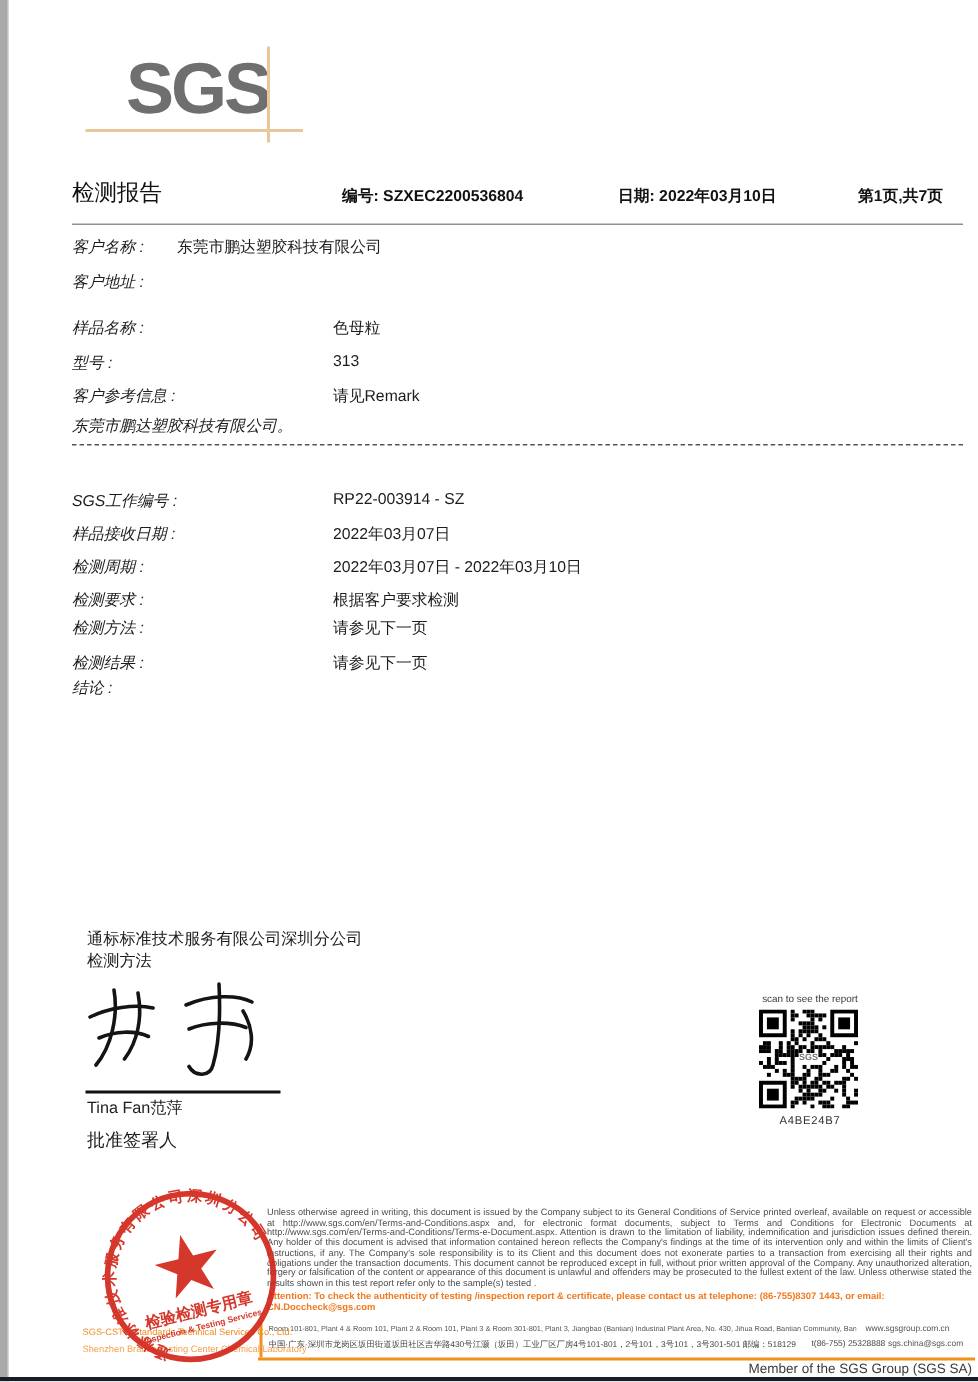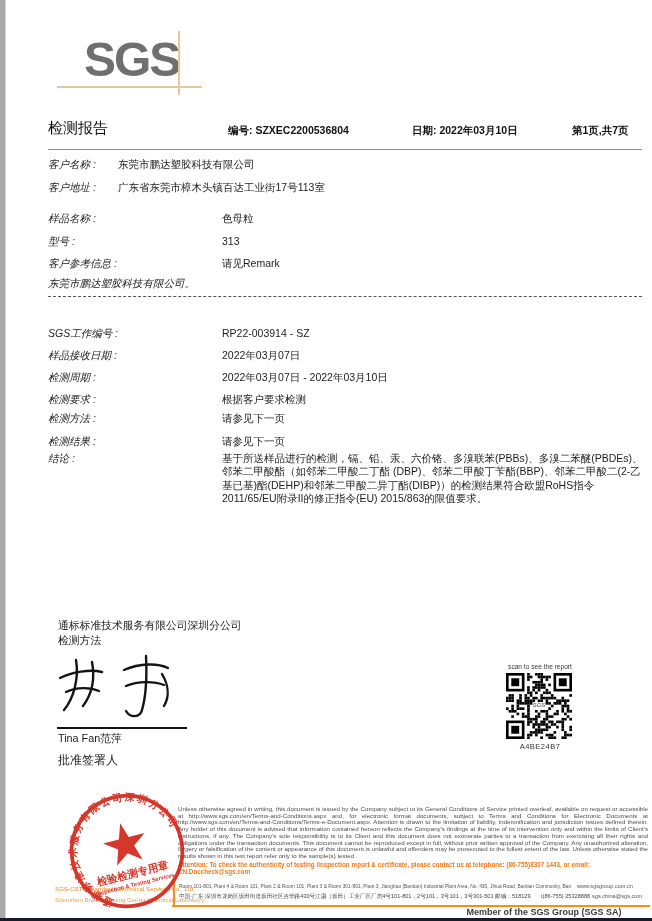--- a/index.html
+++ b/index.html
@@ -70,7 +70,6 @@
   <div class="abs lbl" style="left:48px;top:158px">客户名称 :</div>
   <div class="abs val" style="left:118px;top:158px">东莞市鹏达塑胶科技有限公司</div>
   <div class="abs lbl" style="left:48px;top:181px">客户地址 :</div>
-  <div class="abs val" style="left:118px;top:181px">广东省东莞市樟木头镇百达工业街17号113室</div>
   <div class="abs lbl" style="left:48px;top:212px">样品名称 :</div>
   <div class="abs val" style="left:222px;top:212px">色母粒</div>
   <div class="abs lbl" style="left:48px;top:235px">型号 :</div>

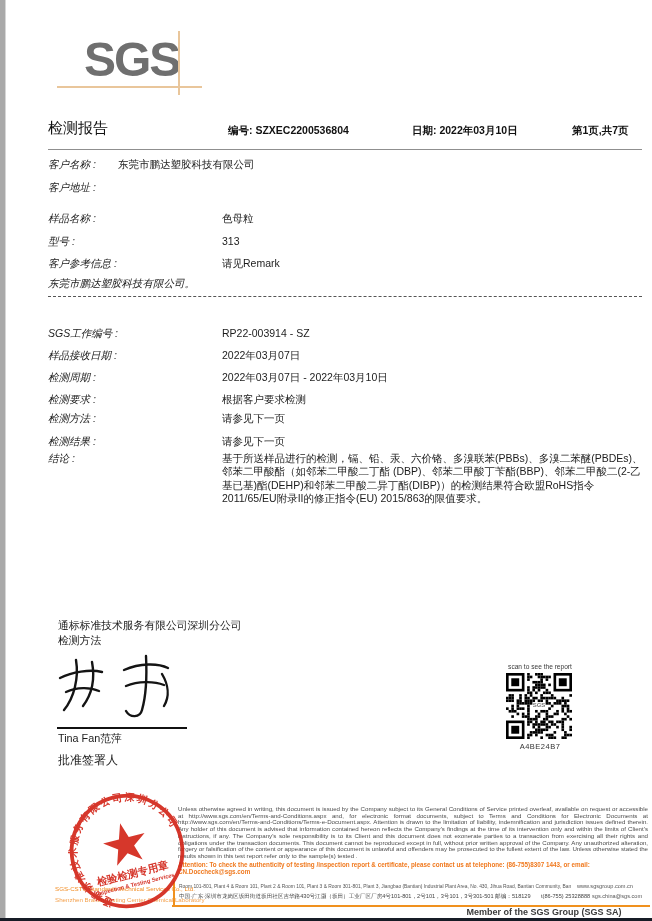--- a/index.html
+++ b/index.html
@@ -93,7 +93,6 @@
   <div class="abs val" style="left:222px;top:435px">请参见下一页</div>
 
   <div class="abs lbl" style="left:48px;top:452px">结论 :</div>
-  <div class="abs conclusion">基于所送样品进行的检测，镉、铅、汞、六价铬、多溴联苯(PBBs)、多溴二苯醚(PBDEs)、邻苯二甲酸酯（如邻苯二甲酸二丁酯 (DBP)、邻苯二甲酸丁苄酯(BBP)、邻苯二甲酸二(2-乙基已基)酯(DEHP)和邻苯二甲酸二异丁酯(DIBP)）的检测结果符合欧盟RoHS指令2011/65/EU附录II的修正指令(EU) 2015/863的限值要求。</div>
 
   <div class="abs sig-company">通标标准技术服务有限公司深圳分公司</div>
   <div class="abs sig-auth">检测方法</div>

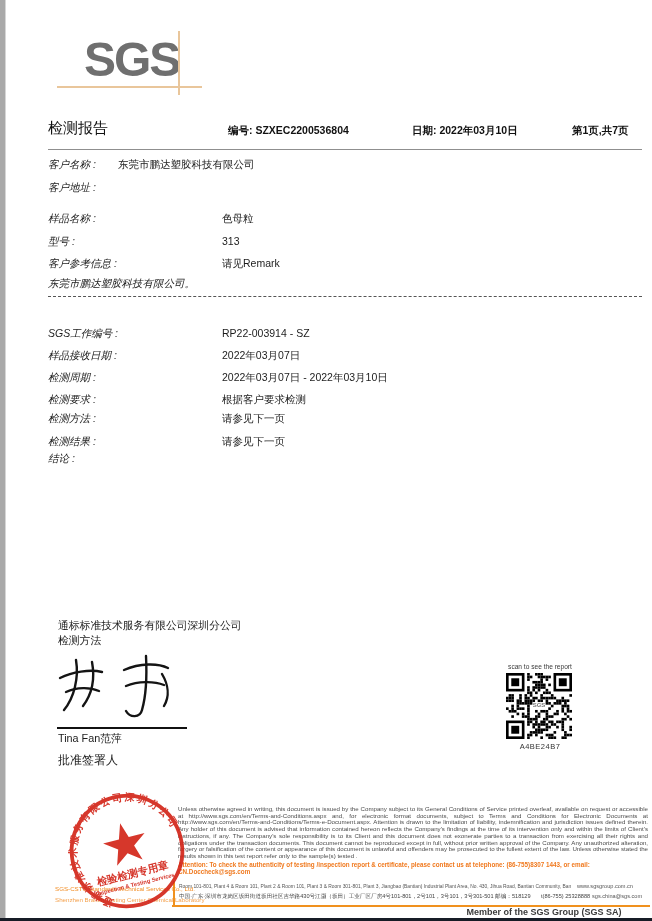--- a/index.html
+++ b/index.html
@@ -49,7 +49,7 @@
   .email{left:592px;top:893px;font-size:5.6px;color:#555;white-space:nowrap;}
   .footer-vline{left:173px;top:881px;width:2px;height:24px;background:#f0911e;}
   .footer-hline{left:172px;top:905px;width:478px;height:2px;background:#f0911e;}
-  .member{left:440px;top:907px;width:208px;font-size:9px;color:#3b3b3b;text-align:center;white-space:nowrap;font-weight:bold;}
+  .member{left:440px;top:907px;width:208px;font-size:9px;color:#3b3b3b;text-align:right;white-space:nowrap;}
 </style>
 </head>
 <body>

